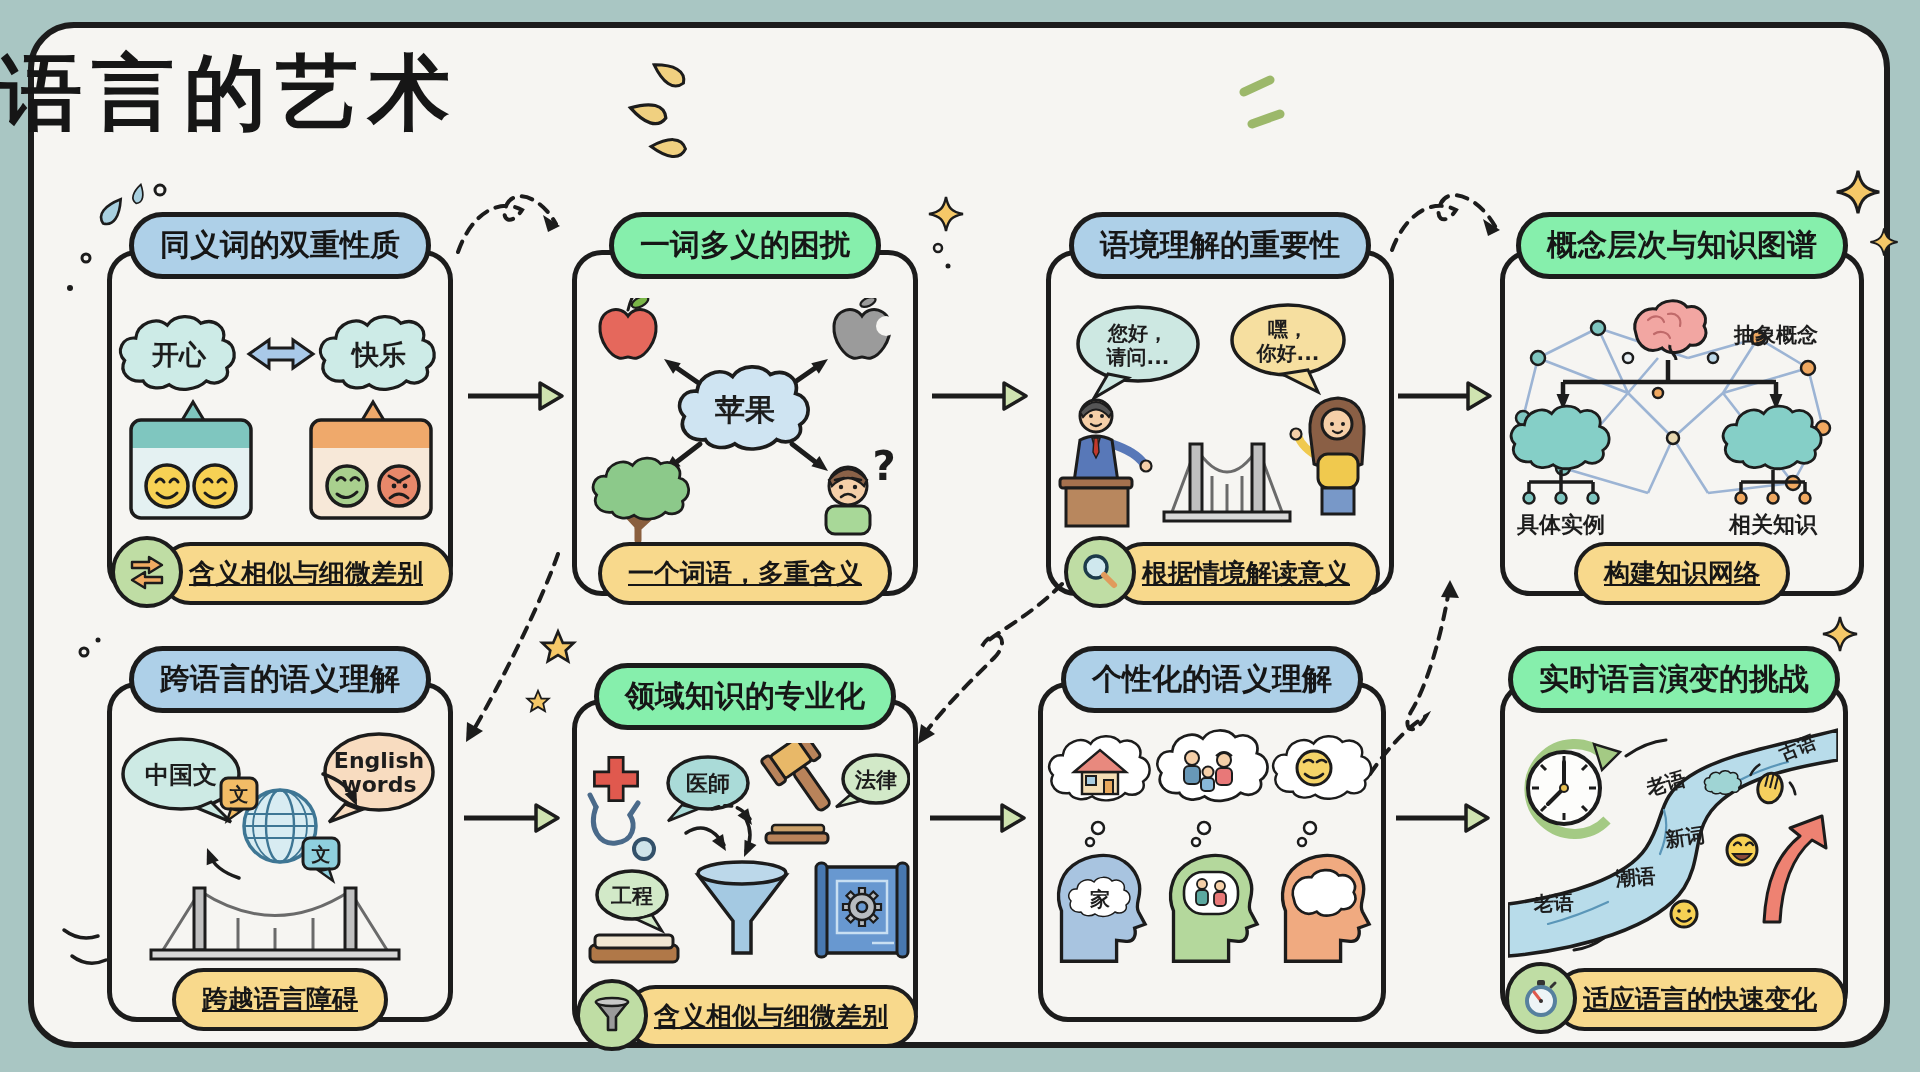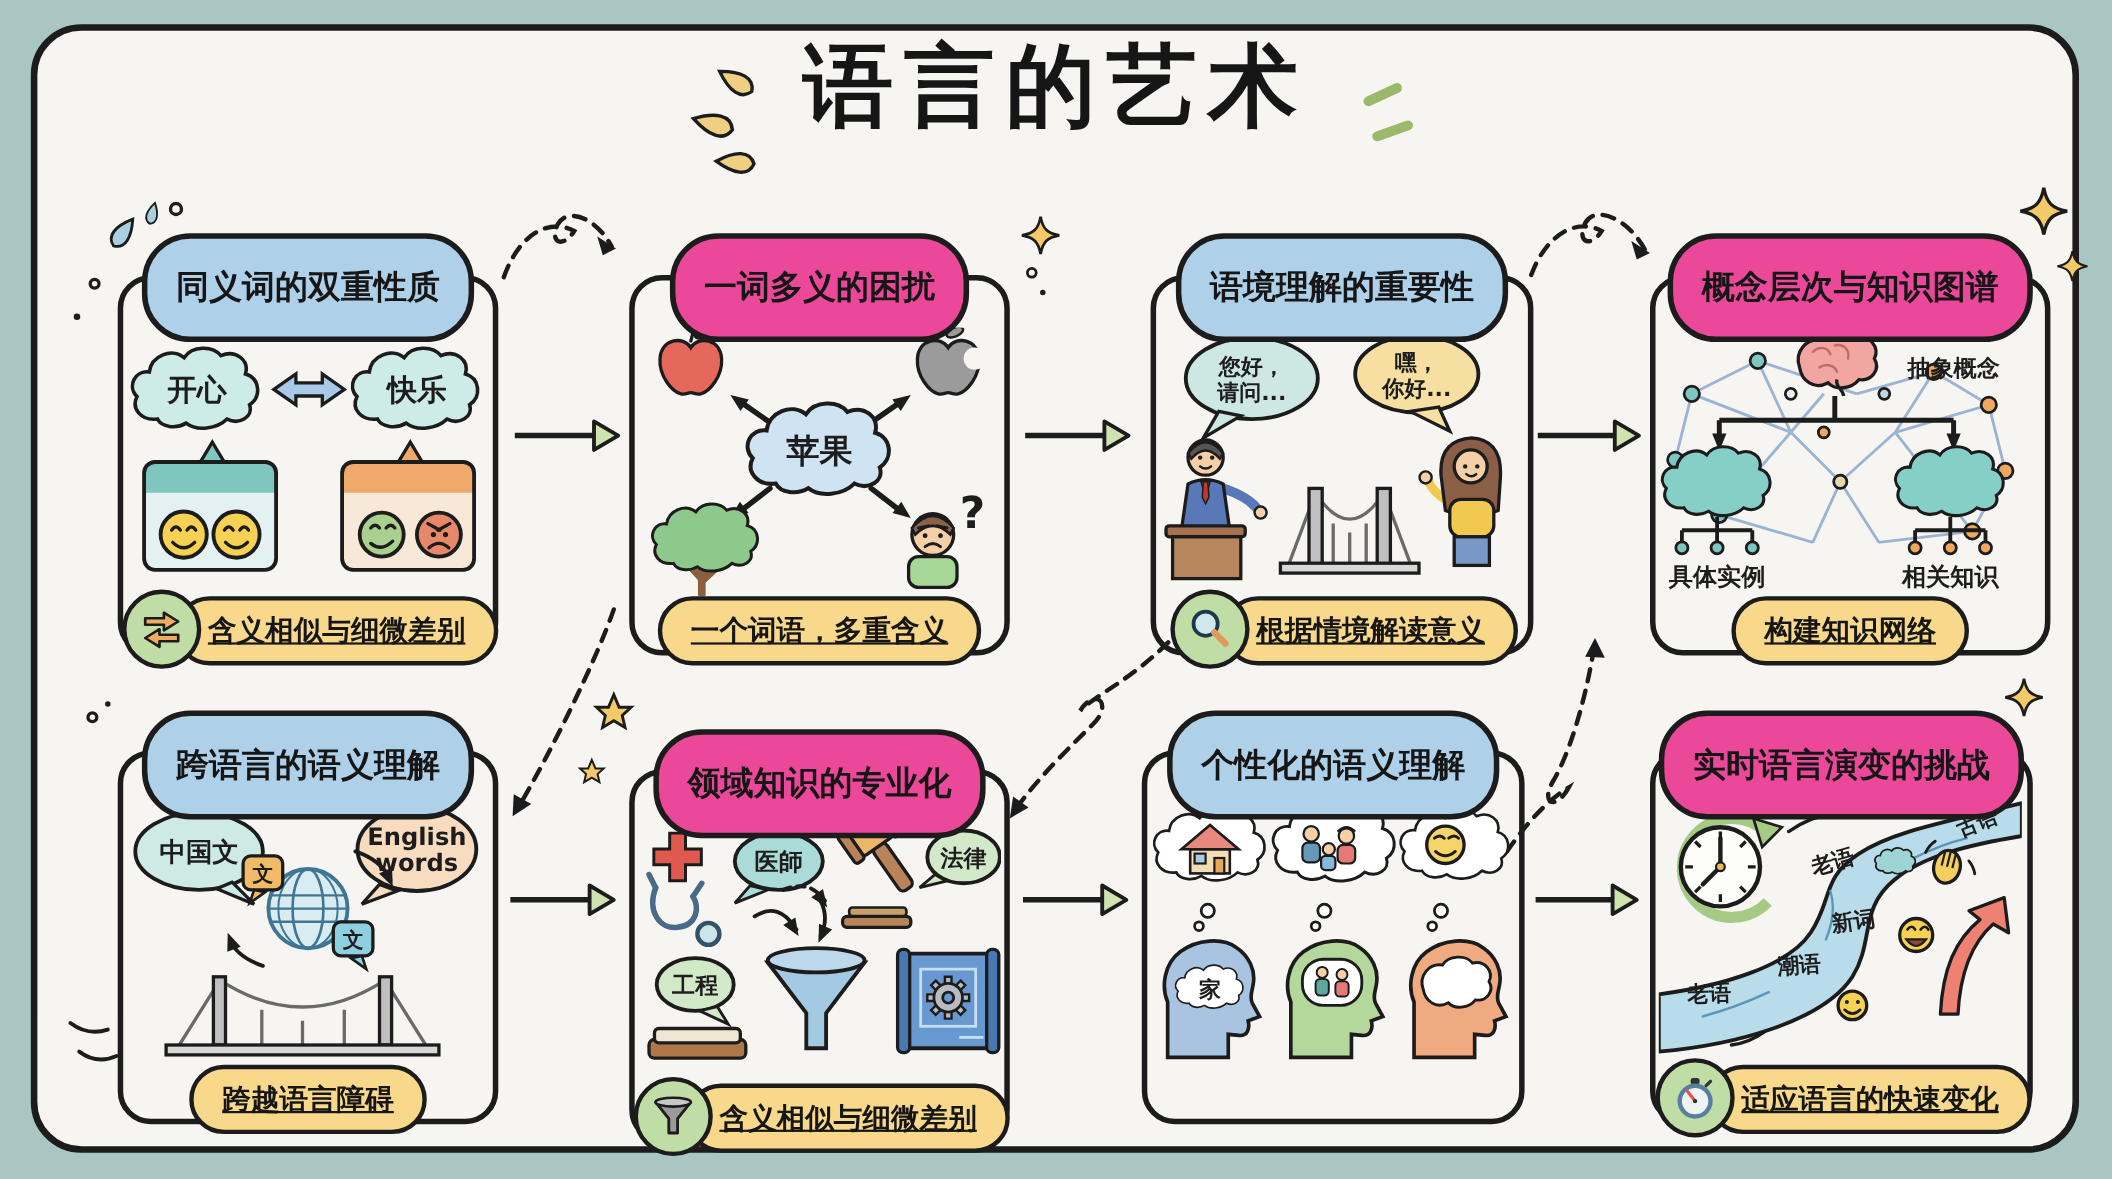--- a/index.html
+++ b/index.html
@@ -6,7 +6,7 @@
   #stage{position:relative;width:1920px;height:1072px;background:#a9c6c3;overflow:hidden;}
   #card{position:absolute;left:28px;top:22px;width:1862px;height:1026px;background:#f6f5f2;
         border:6px solid #1c1c1c;border-radius:46px;box-sizing:border-box;}
-  #main-title{position:absolute;top:38px;left:0;width:100%;text-align:center;
+  #main-title{position:absolute;top:52px;left:0;width:100%;
         font-size:82px;font-weight:900;color:#161616;letter-spacing:10px;line-height:1;}
   .panel{position:absolute;}
   .box{position:absolute;left:0;right:0;border:5px solid #1c1c1c;border-radius:30px;background:#f6f5f2;}

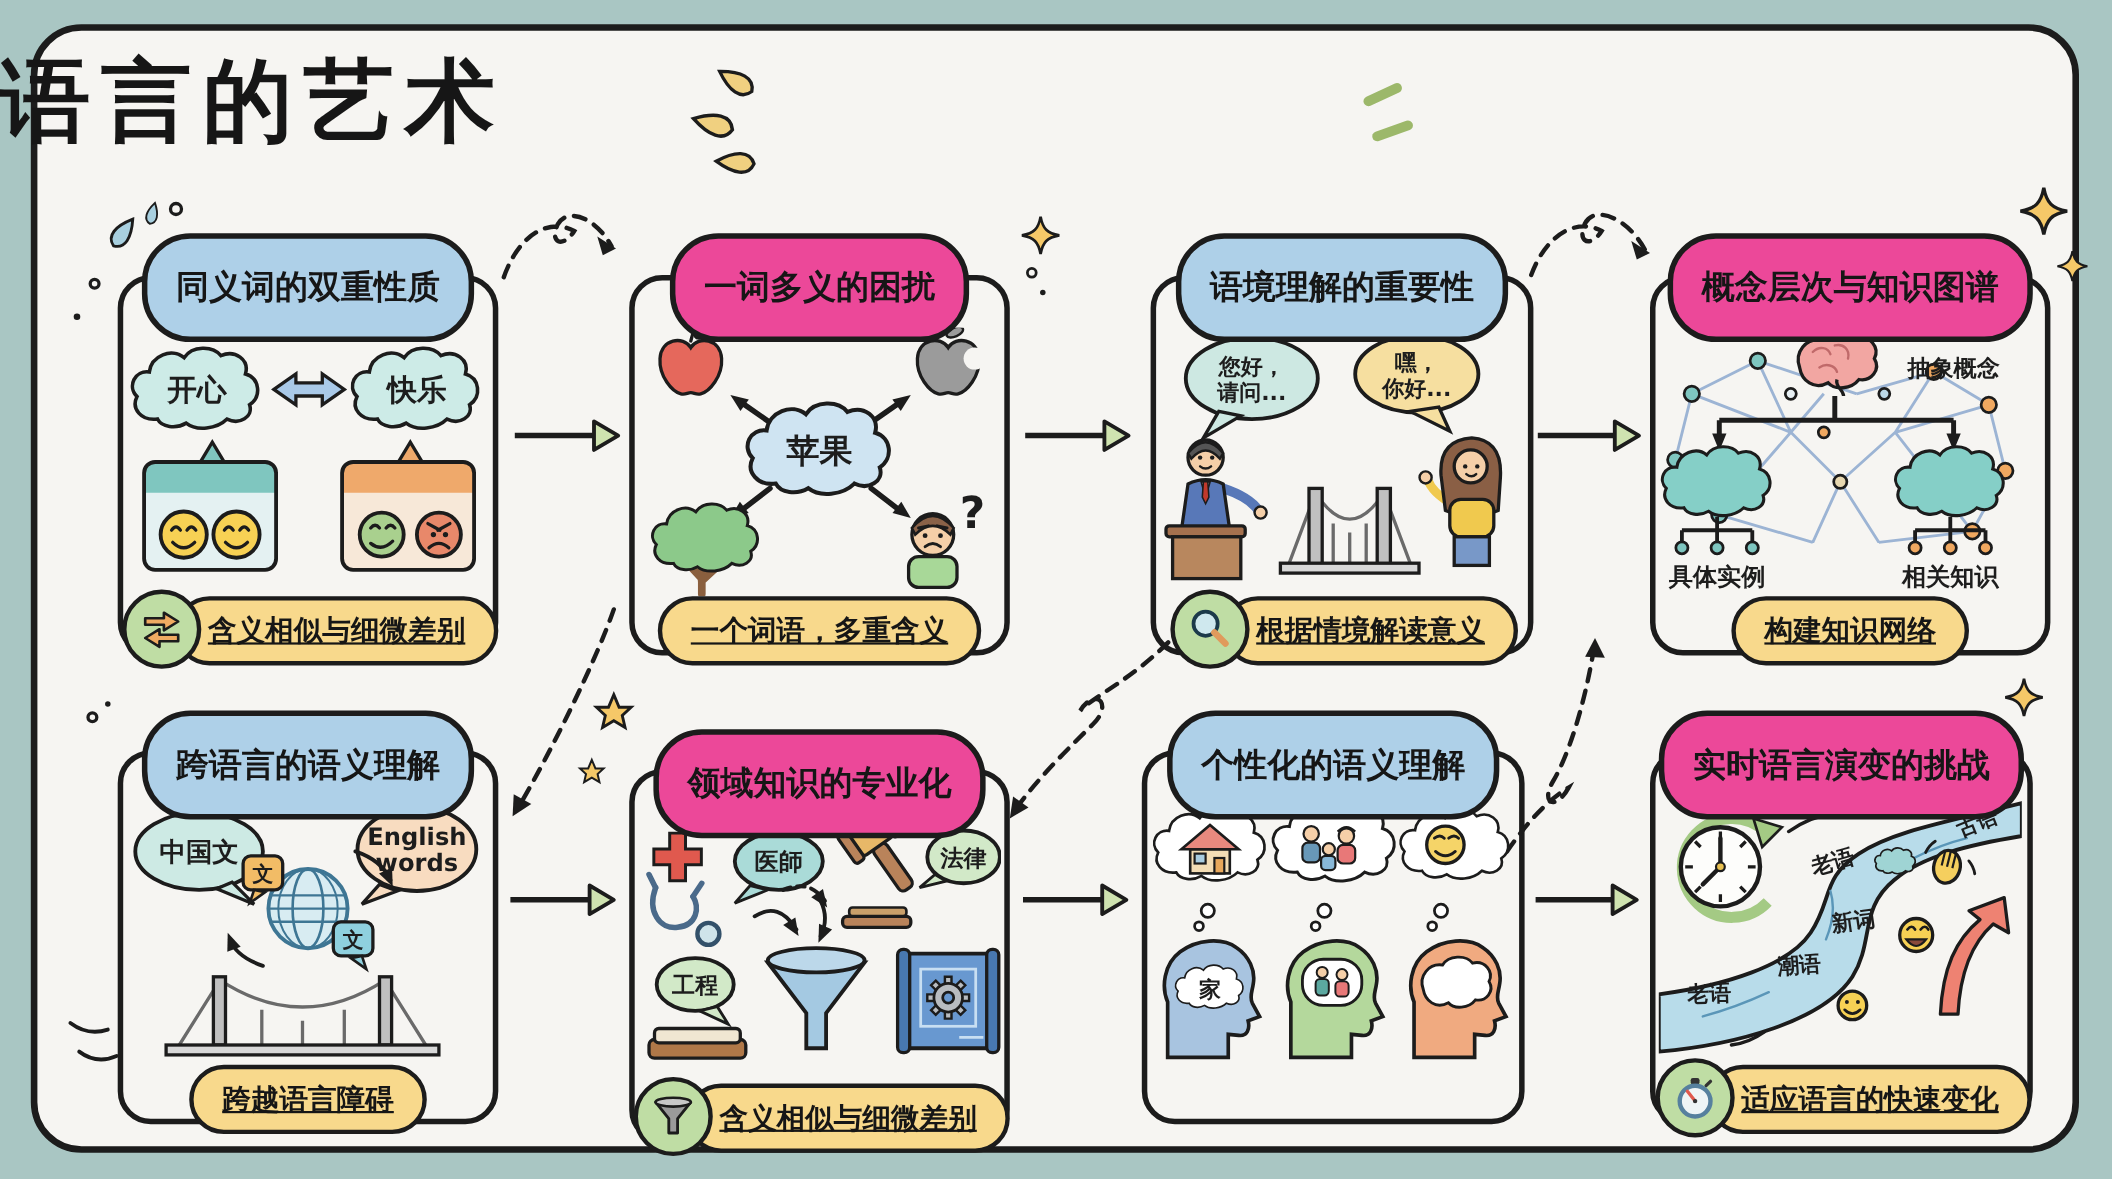--- a/index.html
+++ b/index.html
@@ -13,7 +13,7 @@
   .row1 .box{top:38px;height:336px;}
   .row2 .box{top:36px;height:330px;}
   .tbadge{position:absolute;top:0;left:50%;transform:translateX(-50%);white-space:nowrap;
-        font-size:30px;font-weight:800;color:#161616;padding:24px 26px;border:5px solid #1c1c1c;
+        font-size:30px;font-weight:800;color:#161616;padding:8px 26px;border:5px solid #1c1c1c;
         border-radius:44px;z-index:3;}
   .tblue{background:#aed0e8;}
   .tgreen{background:#ec4899;}

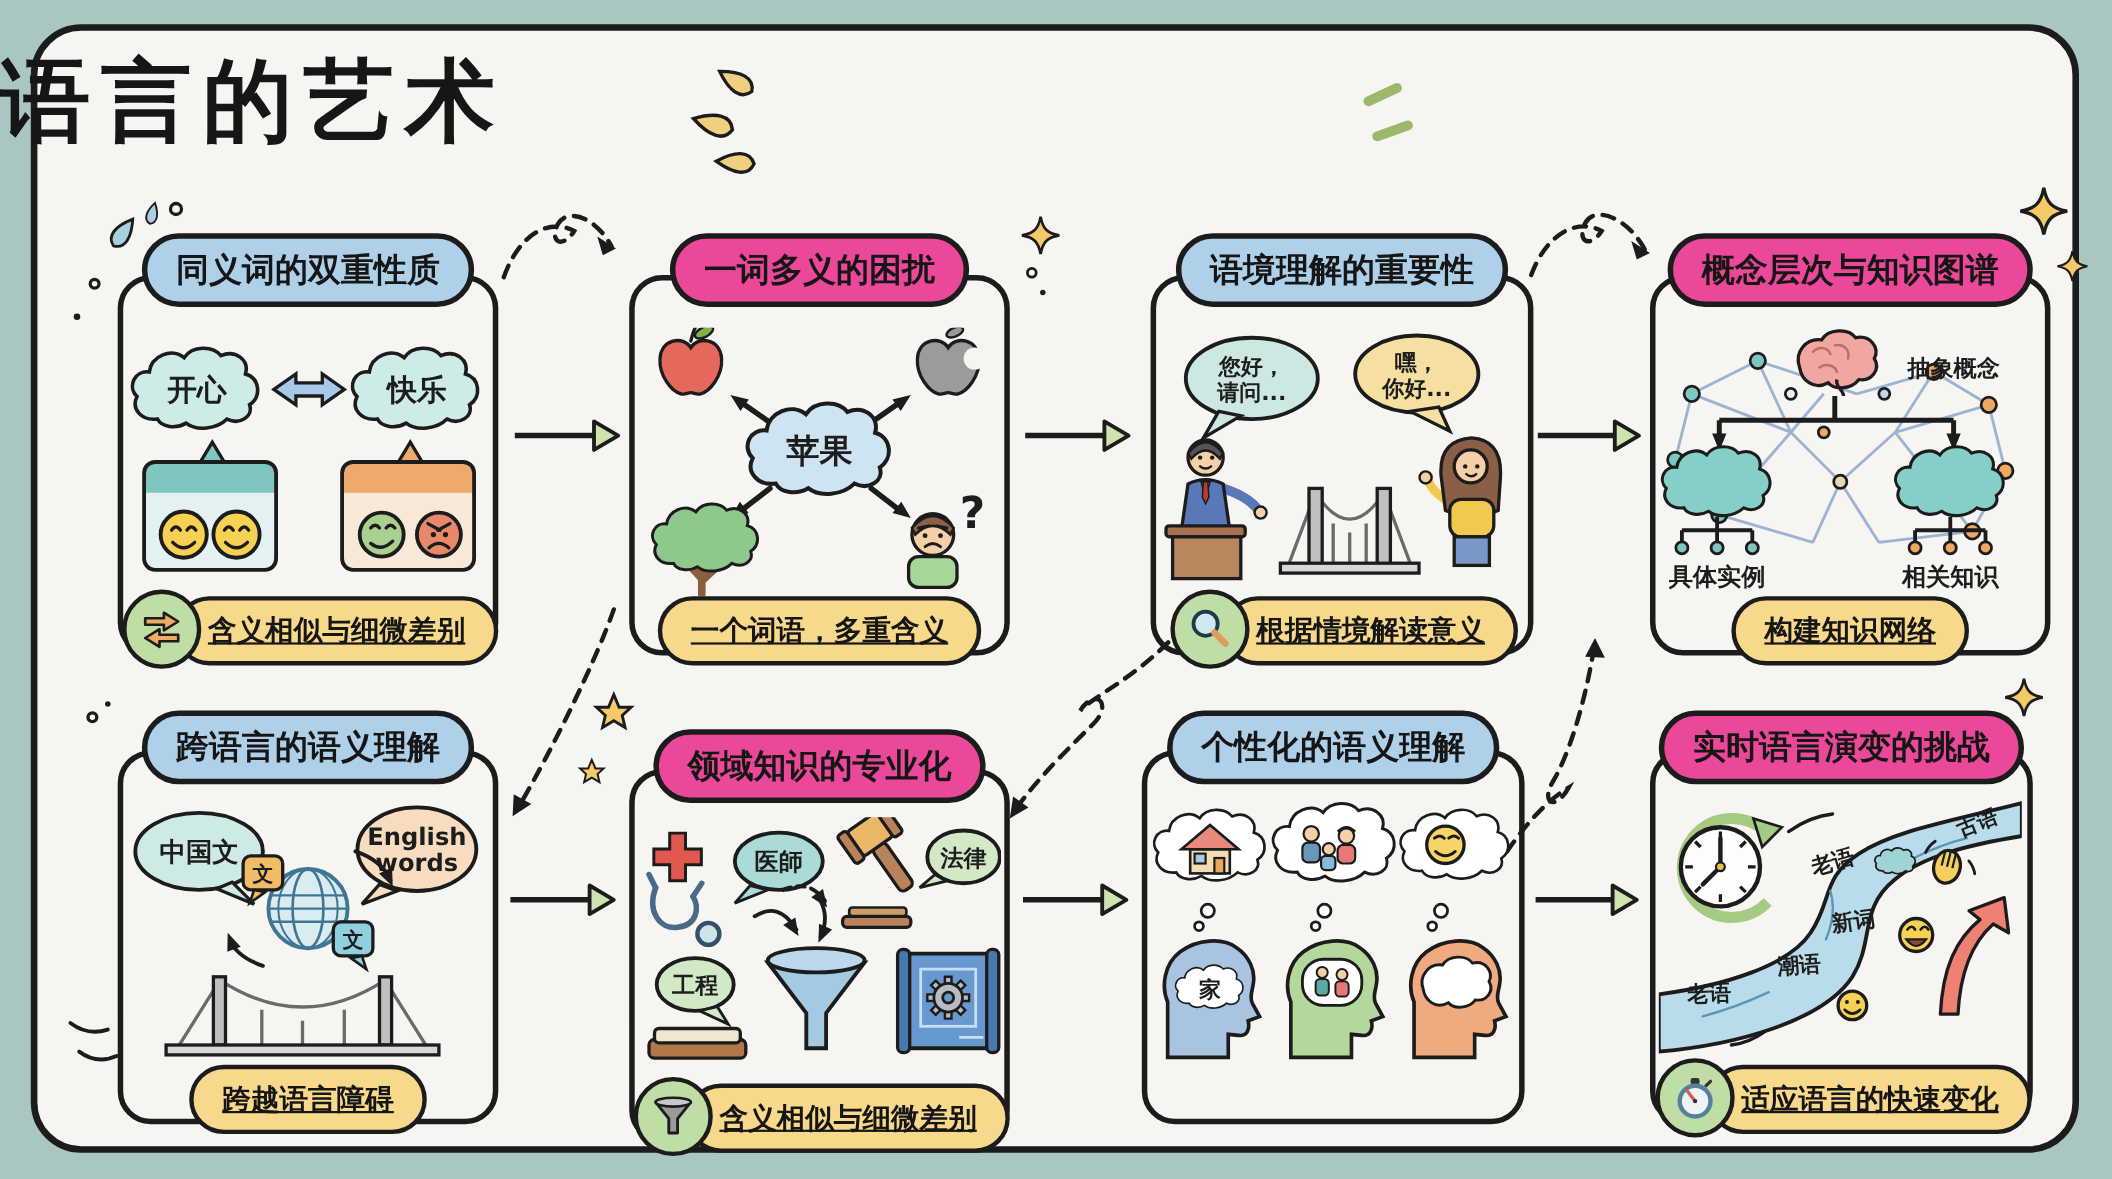--- a/index.html
+++ b/index.html
@@ -16,7 +16,7 @@
         font-size:30px;font-weight:800;color:#161616;padding:8px 26px;border:5px solid #1c1c1c;
         border-radius:44px;z-index:3;}
   .tblue{background:#aed0e8;}
-  .tgreen{background:#ec4899;}
+  .tgreen{background:#86efac;}
   .caption{position:absolute;left:50%;transform:translateX(-50%);white-space:nowrap;z-index:3;
         font-size:26px;font-weight:800;color:#161616;padding:10px 26px;border:4.5px solid #1c1c1c;
         border-radius:32px;background:#f8d98c;text-decoration:underline;}

